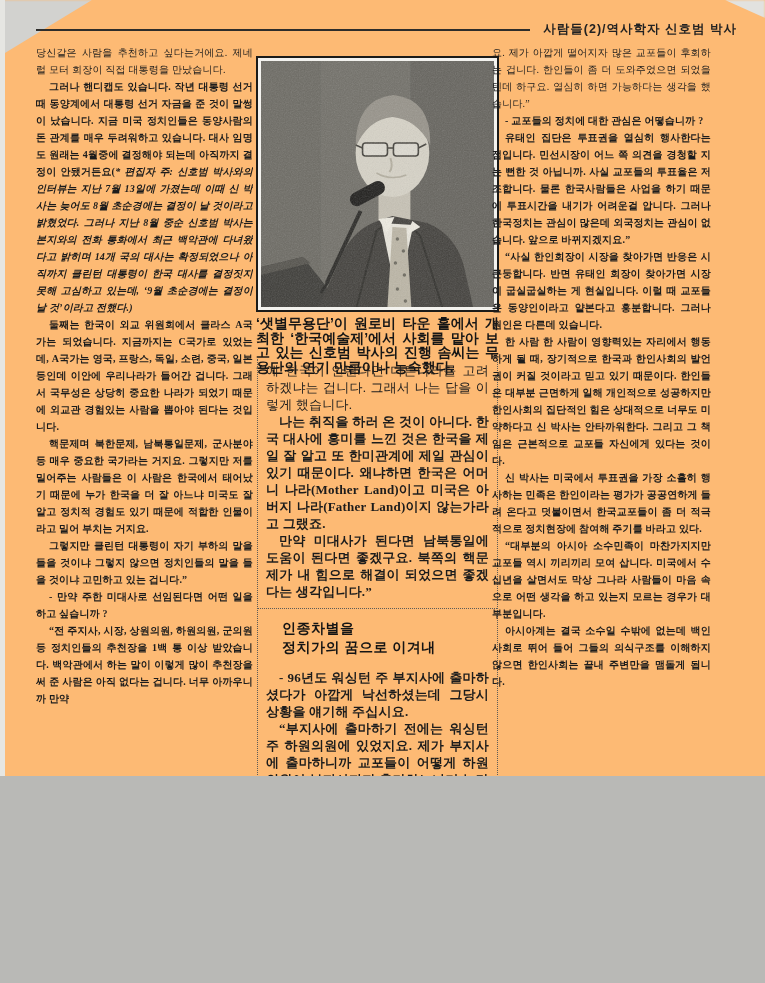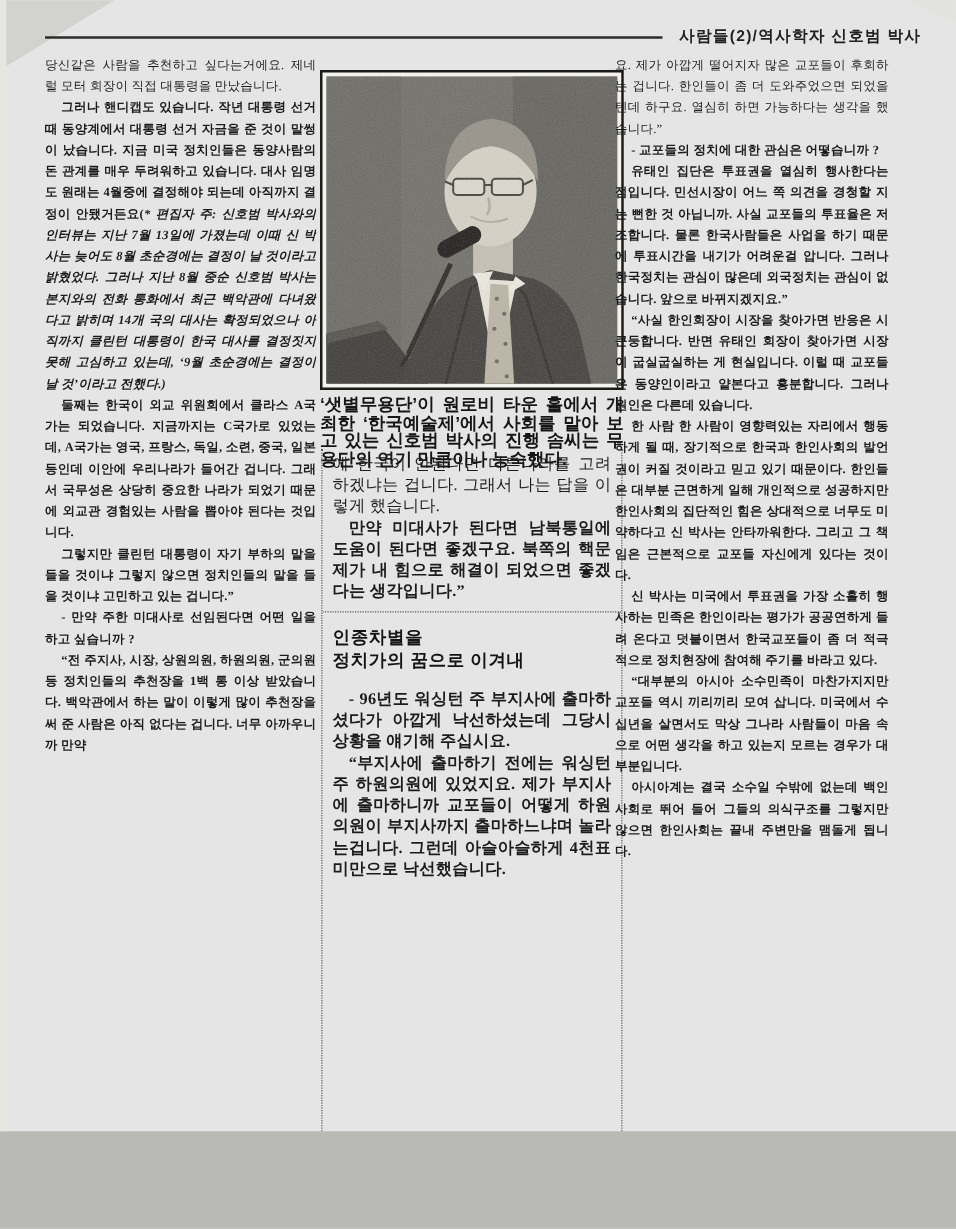--- a/index.html
+++ b/index.html
@@ -10,8 +10,8 @@
     overflow:hidden;
   }
   .page{
-    position:relative;width:765px;height:905px;
-    background:#e5e5e5;color:#1c1c1c;overflow:hidden;
+    position:relative;width:765px;height:776px;
+    background:#fdba74;color:#1c1c1c;overflow:hidden;
   }
   
   .wedge-tl{position:absolute;left:0;top:0;width:92px;height:56px;

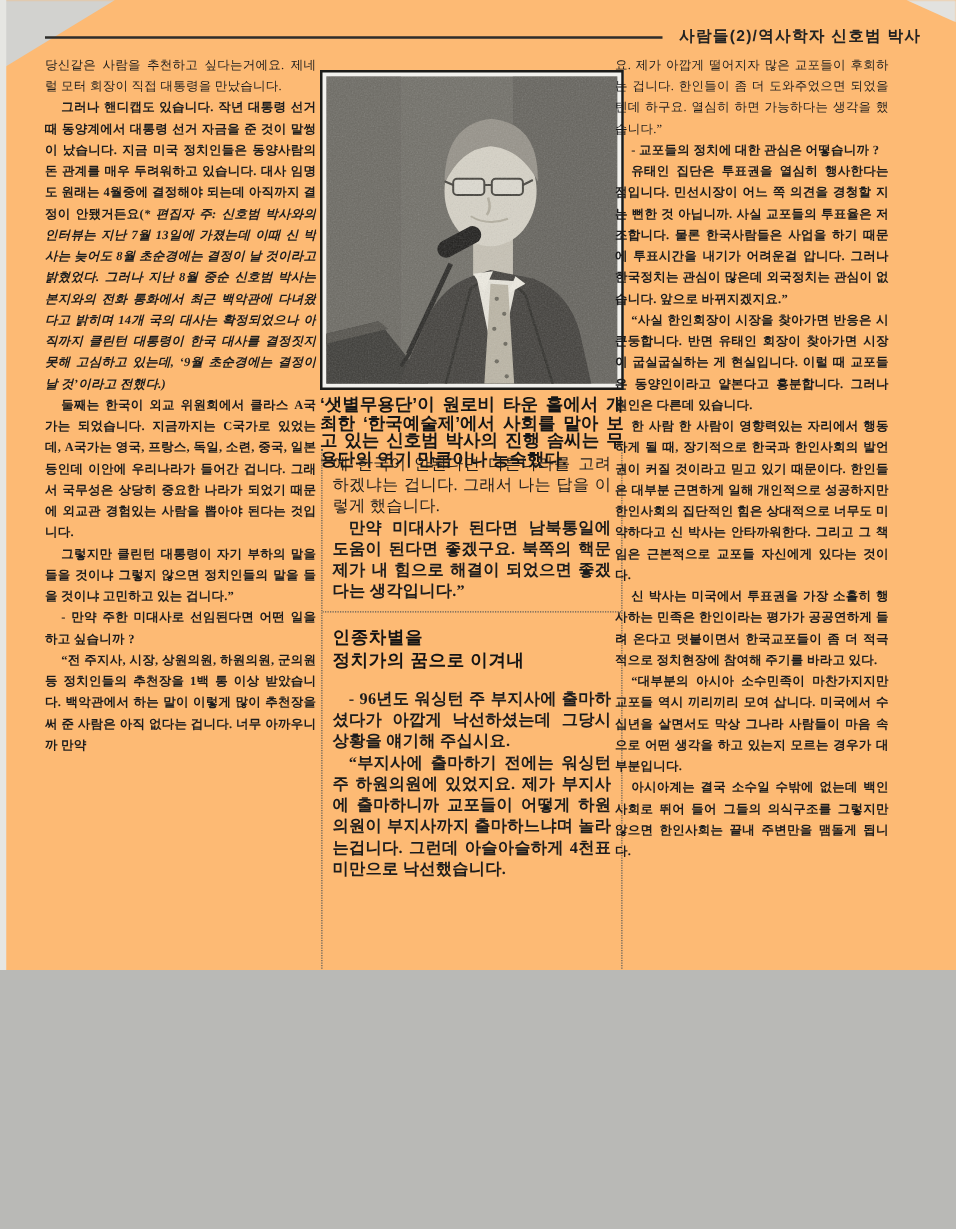--- a/index.html
+++ b/index.html
@@ -136,6 +136,7 @@
 
   <div class="quote-box" id="col-middle">
       <p class="para"><span>에 한국이 안된다면 다른나라를 고려하겠냐는 겁니다. 그래서 나는 답을 이렇게 했습니다.</span></p>
+      <p class="para indent"><span>나는 취직을 하러 온 것이 아니다. 한국 대사에 흥미를 느낀 것은 한국을 제일 잘 알고 또 한미관계에 제일 관심이 있기 때문이다. 왜냐하면 한국은 어머니 나라(Mother Land)이고 미국은 아버지 나라(Father Land)이지 않는가라고 그랬죠.</span></p>
       <p class="para indent"><span>만약 미대사가 된다면 남북통일에 도움이 된다면 좋겠구요. 북쪽의 핵문제가 내 힘으로 해결이 되었으면 좋겠다는 생각입니다.”</span></p>
       <div class="dotted-divider"></div>
       <h3 class="subhead">인종차별을<br>정치가의 꿈으로 이겨내</h3>

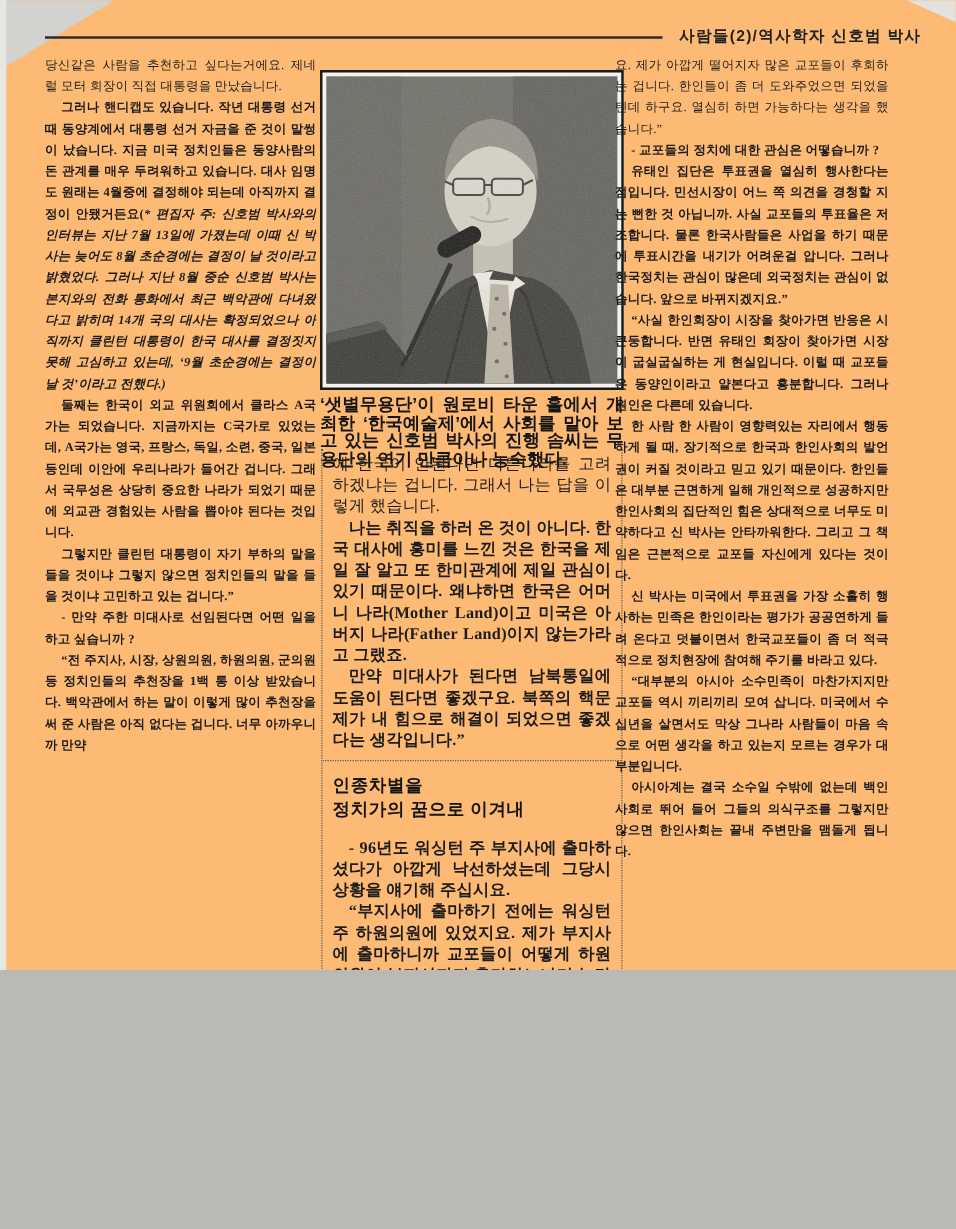--- a/index.html
+++ b/index.html
@@ -72,6 +72,7 @@
       <p class="para"><span>당신같은 사람을 추천하고 싶다는거에요. 제네럴 모터 회장이 직접 대통령을 만났습니다.</span></p>
       <p class="para indent"><span>그러나 핸디캡도 있습니다. 작년 대통령 선거 때 동양계에서 대통령 선거 자금을 준 것이 말썽이 났습니다. 지금 미국 정치인들은 동양사람의 돈 관계를 매우 두려워하고 있습니다. 대사 임명도 원래는 4월중에 결정해야 되는데 아직까지 결정이 안됐거든요(</span><span class="em-italic">* 편집자 주: 신호범 박사와의 인터뷰는 지난 7월 13일에 가졌는데 이때 신 박사는 늦어도 8월 초순경에는 결정이 날 것이라고 밝혔었다. 그러나 지난 8월 중순 신호범 박사는 본지와의 전화 통화에서 최근 백악관에 다녀왔다고 밝히며 14개 국의 대사는 확정되었으나 아직까지 클린턴 대통령이 한국 대사를 결정짓지 못해 고심하고 있는데, ‘9월 초순경에는 결정이 날 것’이라고 전했다.)</span></p>
       <p class="para indent"><span>둘째는 한국이 외교 위원회에서 클라스 A국가는 되었습니다. 지금까지는 C국가로 있었는데, A국가는 영국, 프랑스, 독일, 소련, 중국, 일본 등인데 이안에 우리나라가 들어간 겁니다. 그래서 국무성은 상당히 중요한 나라가 되었기 때문에 외교관 경험있는 사람을 뽑아야 된다는 것입니다.</span></p>
+      <p class="para indent"><span>핵문제며 북한문제, 남북통일문제, 군사분야 등 매우 중요한 국가라는 거지요. 그렇지만 저를 밀어주는 사람들은 이 사람은 한국에서 태어났기 때문에 누가 한국을 더 잘 아느냐 미국도 잘 알고 정치적 경험도 있기 때문에 적합한 인물이라고 밀어 부치는 거지요.</span></p>
       <p class="para indent"><span>그렇지만 클린턴 대통령이 자기 부하의 말을 들을 것이냐 그렇지 않으면 정치인들의 말을 들을 것이냐 고민하고 있는 겁니다.”</span></p>
       <p class="para indent"><span>- 만약 주한 미대사로 선임된다면 어떤 일을 하고 싶습니까 ?</span></p>
       <p class="para indent"><span>“전 주지사, 시장, 상원의원, 하원의원, 군의원 등 정치인들의 추천장을 1백 통 이상 받았습니다. 백악관에서 하는 말이 이렇게 많이 추천장을 써 준 사람은 아직 없다는 겁니다. 너무 아까우니까 만약</span></p>

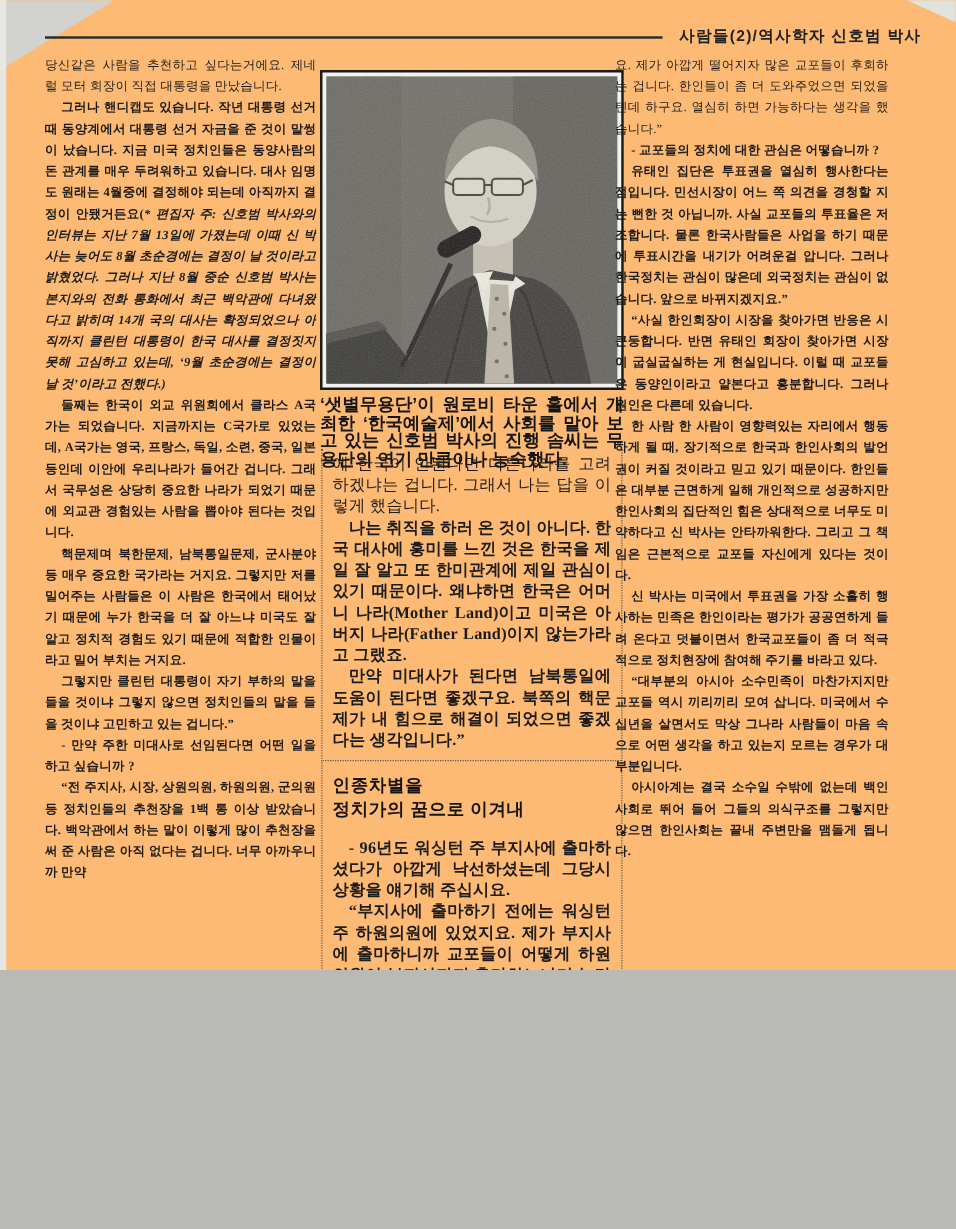--- a/index.html
+++ b/index.html
@@ -48,7 +48,7 @@
     font-size:13px;line-height:17px;text-align:justify;letter-spacing:0.2px;overflow:hidden;}
   .dotted-divider{border:none;border-top:1px dotted #5c5c58;margin:8px -8px 10px -8px;height:0;}
   .subhead{font-family:"Liberation Sans","DejaVu Sans",sans-serif;
-    font-size:14px;font-weight:bold;line-height:19px;margin:0 0 12px 0;
+    font-size:14px;font-weight:bold;line-height:19px;margin:0 0 12px 16px;
     text-align:left;color:#141414;letter-spacing:0.5px;}
   
   .footer{position:absolute;right:36px;top:921px;display:flex;align-items:baseline;gap:6px;

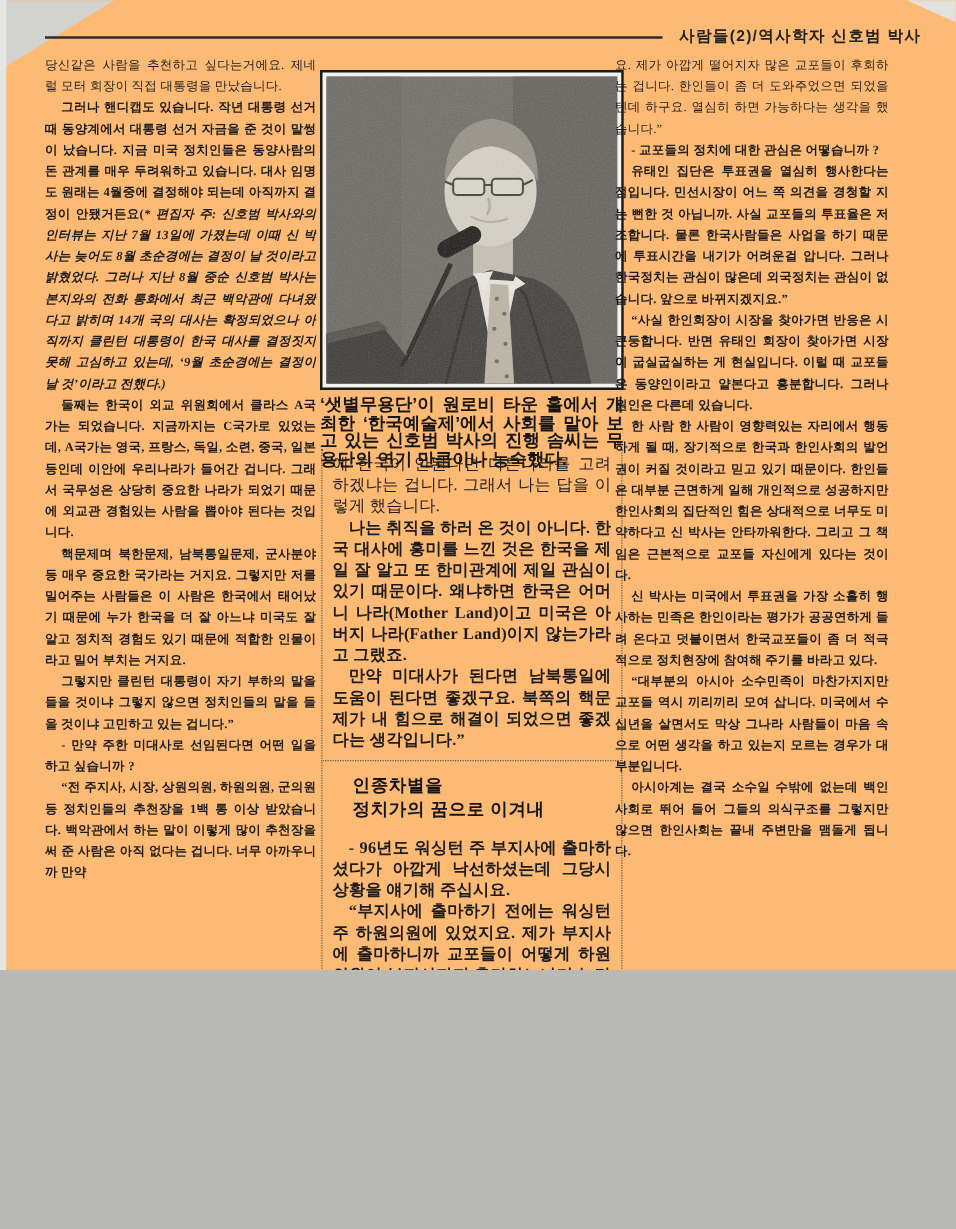--- a/index.html
+++ b/index.html
@@ -153,7 +153,7 @@
       <p class="para indent"><span>한 사람 한 사람이 영향력있는 자리에서 행동하게 될 때, 장기적으로 한국과 한인사회의 발언권이 커질 것이라고 믿고 있기 때문이다. 한인들은 대부분 근면하게 일해 개인적으로 성공하지만 한인사회의 집단적인 힘은 상대적으로 너무도 미약하다고 신 박사는 안타까워한다. 그리고 그 책임은 근본적으로 교포들 자신에게 있다는 것이다.</span></p>
       <p class="para indent"><span>신 박사는 미국에서 투표권을 가장 소홀히 행사하는 민족은 한인이라는 평가가 공공연하게 들려 온다고 덧붙이면서 한국교포들이 좀 더 적극적으로 정치현장에 참여해 주기를 바라고 있다.</span></p>
       <p class="para indent"><span>“대부분의 아시아 소수민족이 마찬가지지만 교포들 역시 끼리끼리 모여 삽니다. 미국에서 수 십년을 살면서도 막상 그나라 사람들이 마음 속으로 어떤 생각을 하고 있는지 모르는 경우가 대부분입니다.</span></p>
-      <p class="para indent"><span>아시아계는 결국 소수일 수밖에 없는데 백인사회로 뛰어 들어 그들의 의식구조를 그렇지만 않으면 한인사회는 끝내 주변만을 맴돌게 됩니다.</span></p>
+      <p class="para indent"><span>아시아계는 결국 소수일 수밖에 없는데 백인사회로 뛰어 들어 그들의 의식구조를 이해하지 않으면 한인사회는 끝내 주변만을 맴돌게 됩니다.</span></p>
     </div>
 
   <div class="footer">

